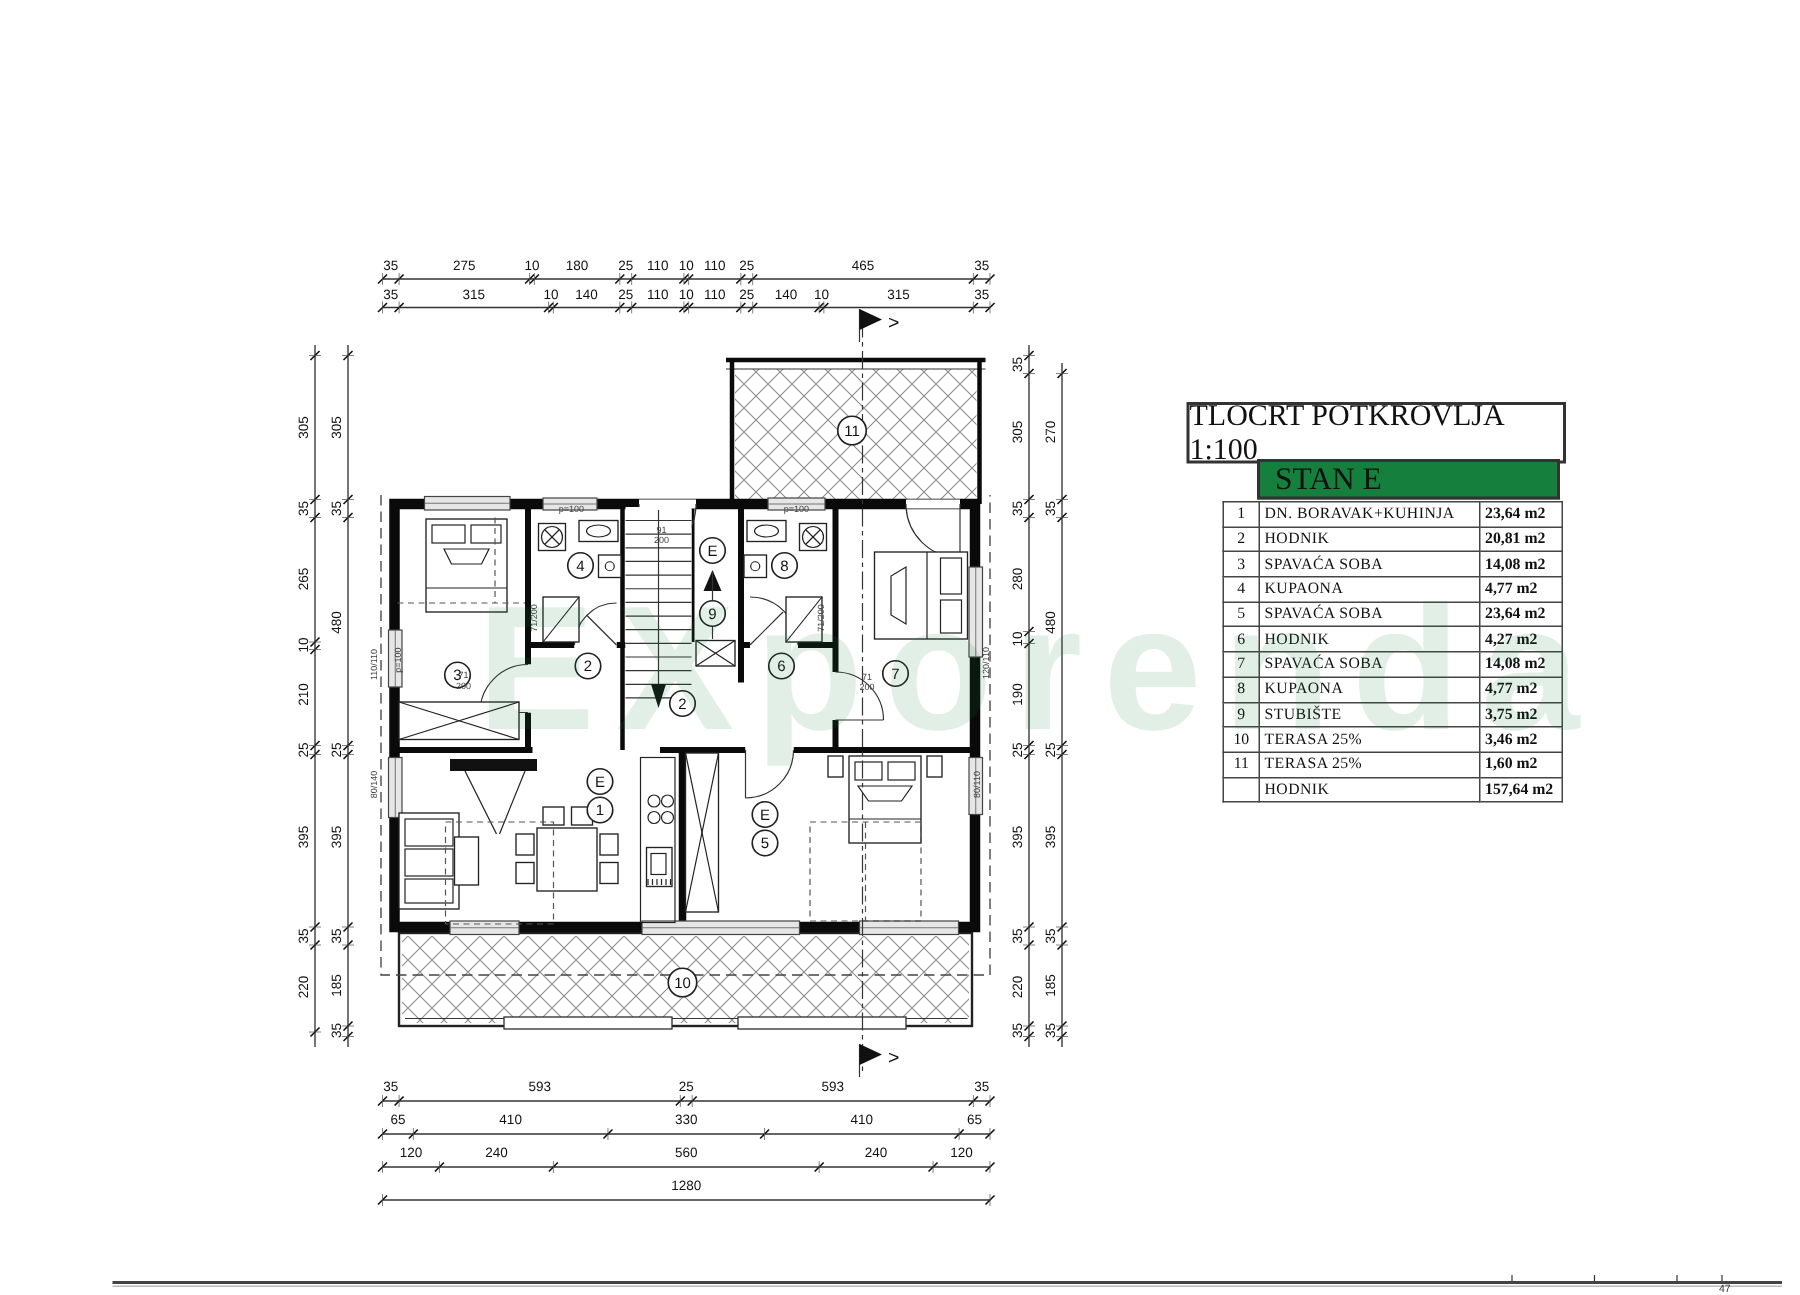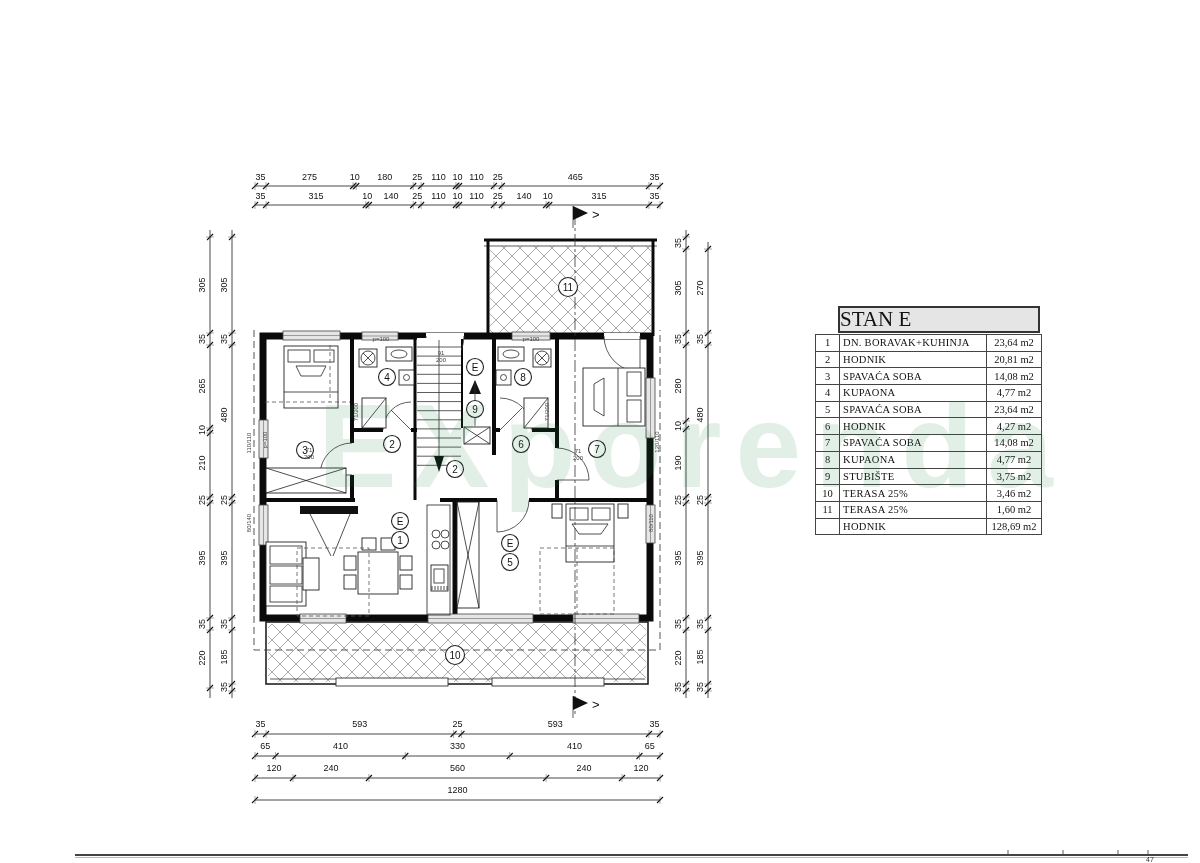--- a/index.html
+++ b/index.html
@@ -659,6 +659,7 @@
       </g>
   </svg>
 
+  <div class="tb-title">TLOCRT POTKROVLJA 1:100</div>
   <div class="tb-unit">STAN E</div>
   <table class="areas">
     <tbody id="area-rows">

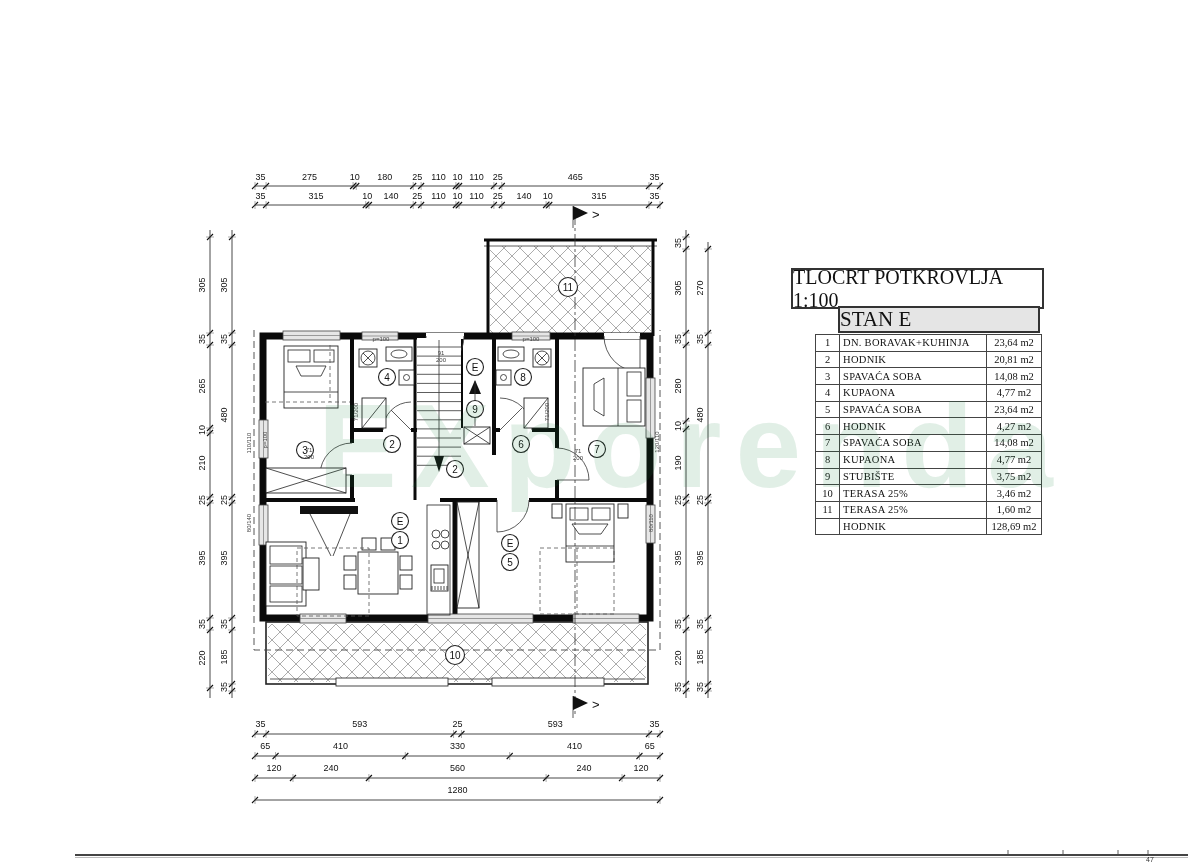--- a/index.html
+++ b/index.html
@@ -15,8 +15,8 @@
             display:flex;align-items:center;justify-content:center;
             font-family:"Liberation Serif",serif;font-size:20px;color:#111;background:#fff;z-index:2;}
   .tb-unit{position:absolute;left:838px;top:306px;width:202px;height:27px;border:2px solid #333;
-           display:flex;align-items:center;box-sizing:border-box;
-           font-family:"Liberation Serif",serif;font-size:21px;color:#111;background:#e5e5e5;z-index:2;}
+           display:flex;align-items:center;padding-left:10px;box-sizing:border-box;
+           font-family:"Liberation Serif",serif;font-size:21px;color:#111;background:#15803d;z-index:2;}
   table.areas{position:absolute;left:815px;top:334px;border-collapse:collapse;z-index:2;background:#fff;}
   table.areas td{border:1px solid #444;font-family:"Liberation Serif",serif;font-size:10.5px;
                  color:#111;height:15.7px;padding:0 3px;white-space:nowrap;}

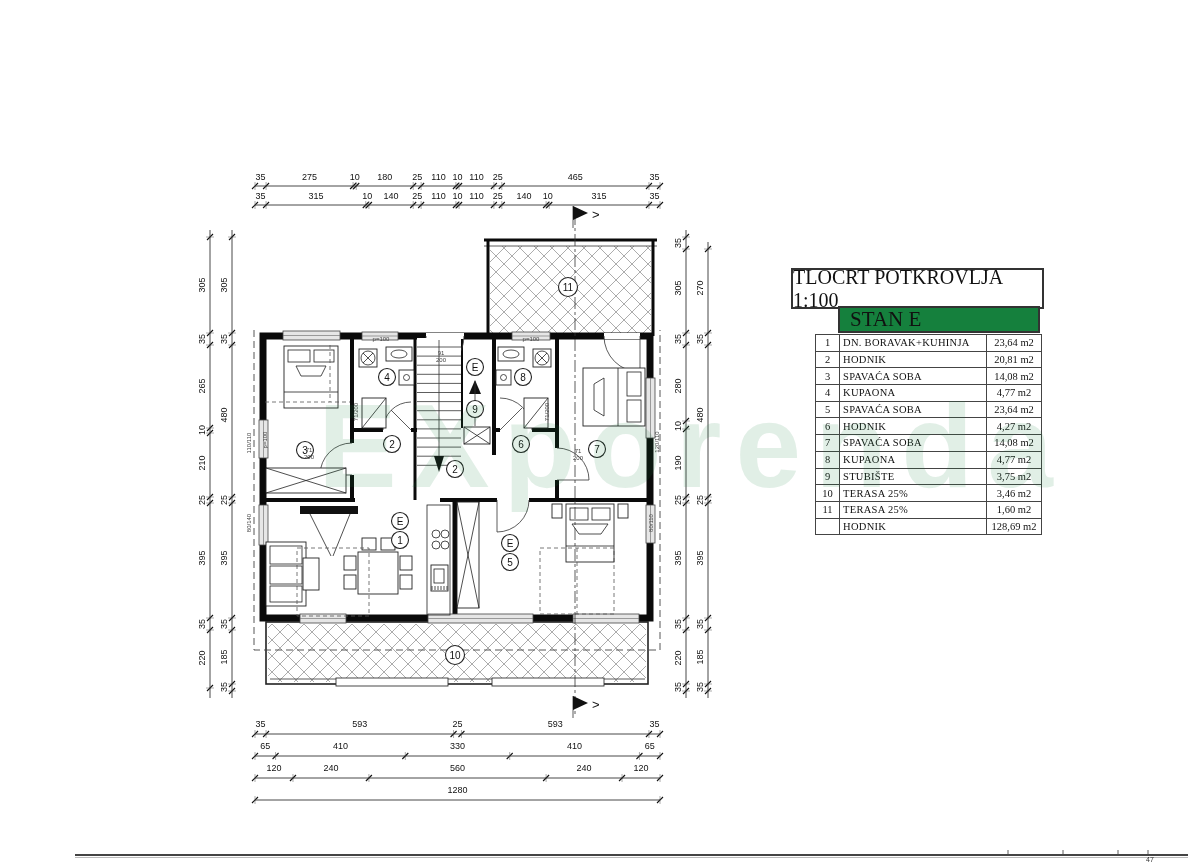--- a/index.html
+++ b/index.html
@@ -22,7 +22,7 @@
                  color:#111;height:15.7px;padding:0 3px;white-space:nowrap;}
   td.col-num{width:17px;text-align:center;}
   td.col-name{width:140px;text-align:left;padding-left:5px;letter-spacing:.3px;}
-  td.col-area{width:48px;text-align:center;padding-right:6px;}
+  td.col-area{width:48px;text-align:left;padding-right:6px;font-weight:bold;}
   
   .footer-rule{position:absolute;left:75px;top:854px;width:1113px;border-top:2px solid #444;z-index:2;}
   .footer-rule2{position:absolute;left:75px;top:857px;width:1113px;border-top:1px solid #bbb;z-index:2;}

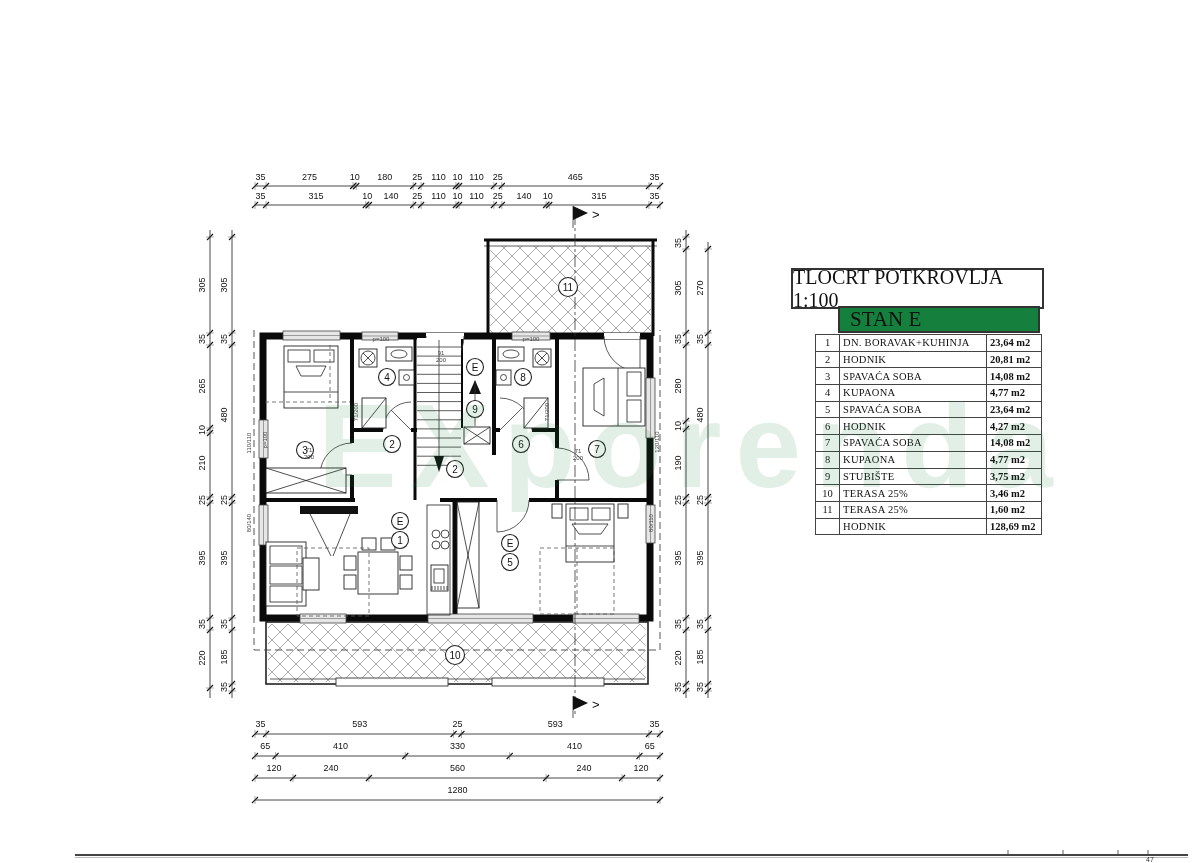--- a/index.html
+++ b/index.html
@@ -721,7 +721,7 @@
         <tr>
           <td class="col-num"></td>
           <td class="col-name">HODNIK</td>
-          <td class="col-area">128,69 m2</td>
+          <td class="col-area">157,64 m2</td>
         </tr>
       </tbody>
   </table>

